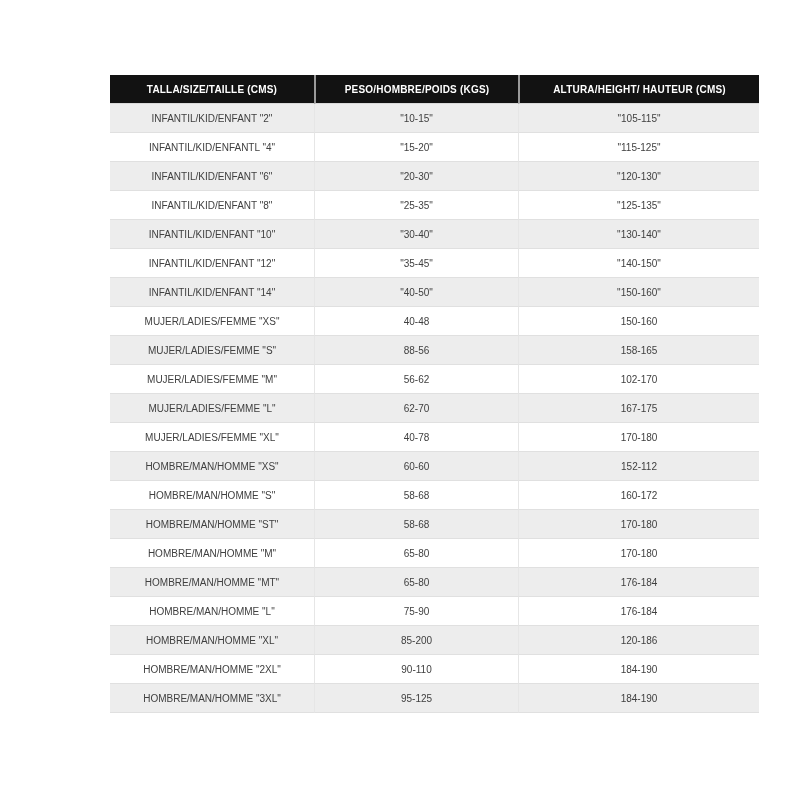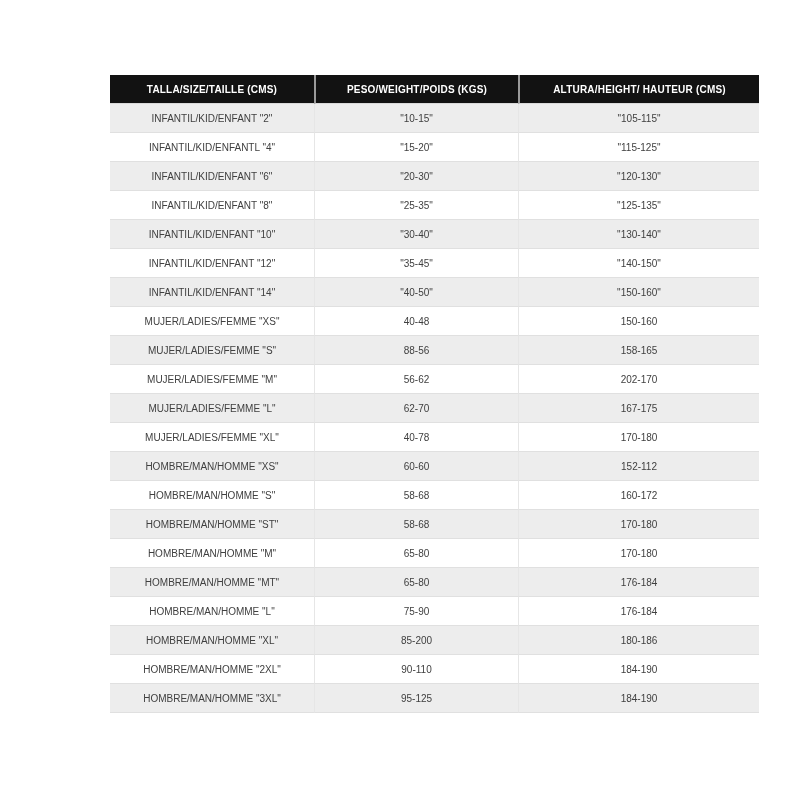--- a/index.html
+++ b/index.html
@@ -76,7 +76,7 @@
     <thead>
       <tr id="header-row">
           <th>TALLA/SIZE/TAILLE (CMS)</th>
-          <th>PESO/WEIGHT/POIDS (KGS)</th>
+          <th>PESO/HOMBRE/POIDS (KGS)</th>
           <th>ALTURA/HEIGHT/ HAUTEUR (CMS)</th>
         </tr>
     </thead>

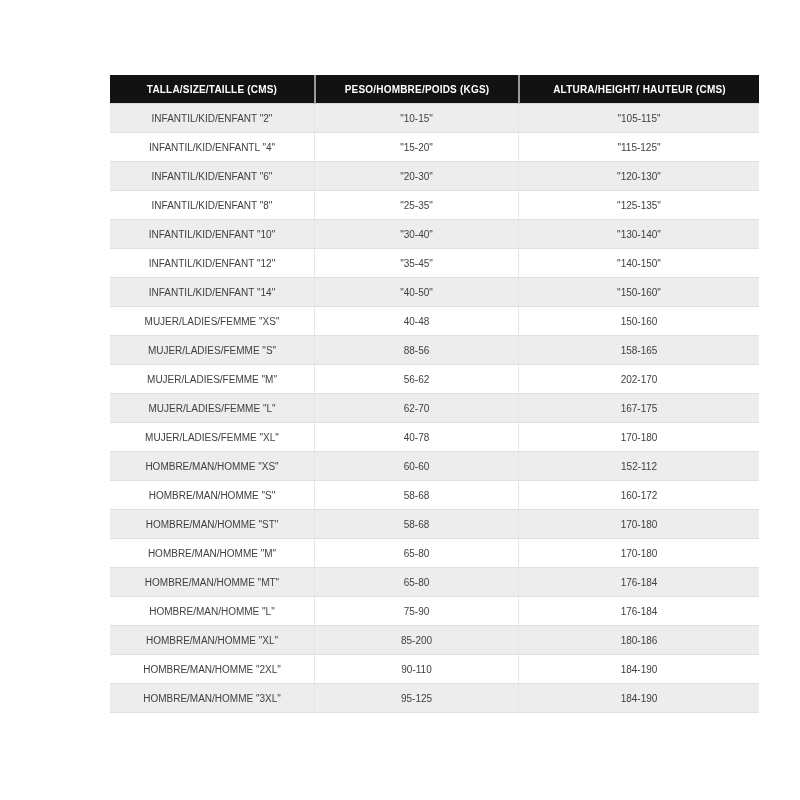--- a/index.html
+++ b/index.html
@@ -129,7 +129,7 @@
         <tr>
           <td>MUJER/LADIES/FEMME "M"</td>
           <td>56-62</td>
-          <td>202-170</td>
+          <td>102-170</td>
         </tr>
         <tr>
           <td>MUJER/LADIES/FEMME "L"</td>

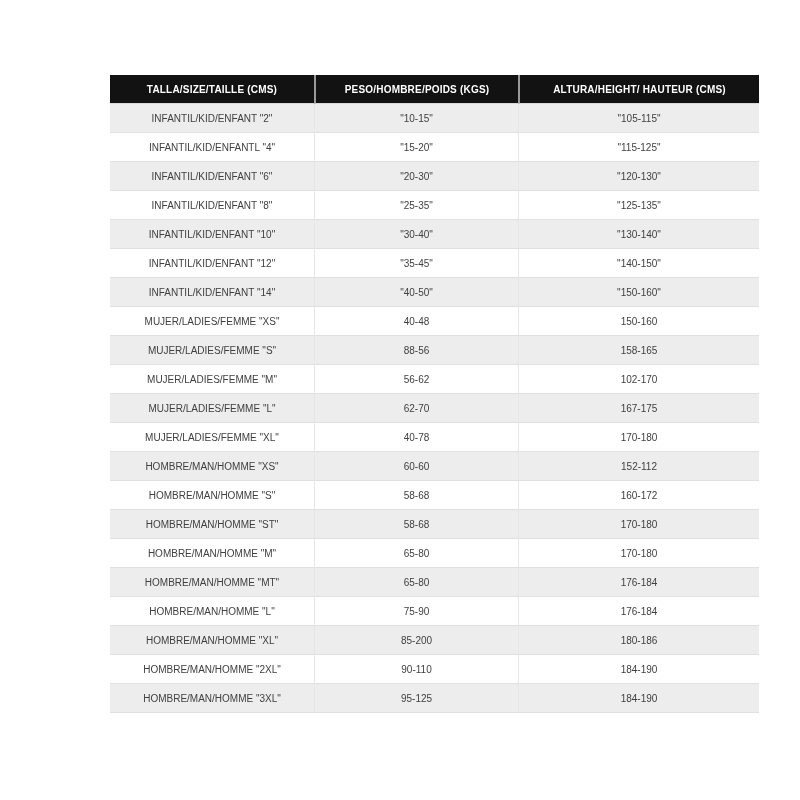--- a/index.html
+++ b/index.html
@@ -174,7 +174,7 @@
         <tr>
           <td>HOMBRE/MAN/HOMME "XL"</td>
           <td>85-200</td>
-          <td>180-186</td>
+          <td>120-186</td>
         </tr>
         <tr>
           <td>HOMBRE/MAN/HOMME "2XL"</td>

